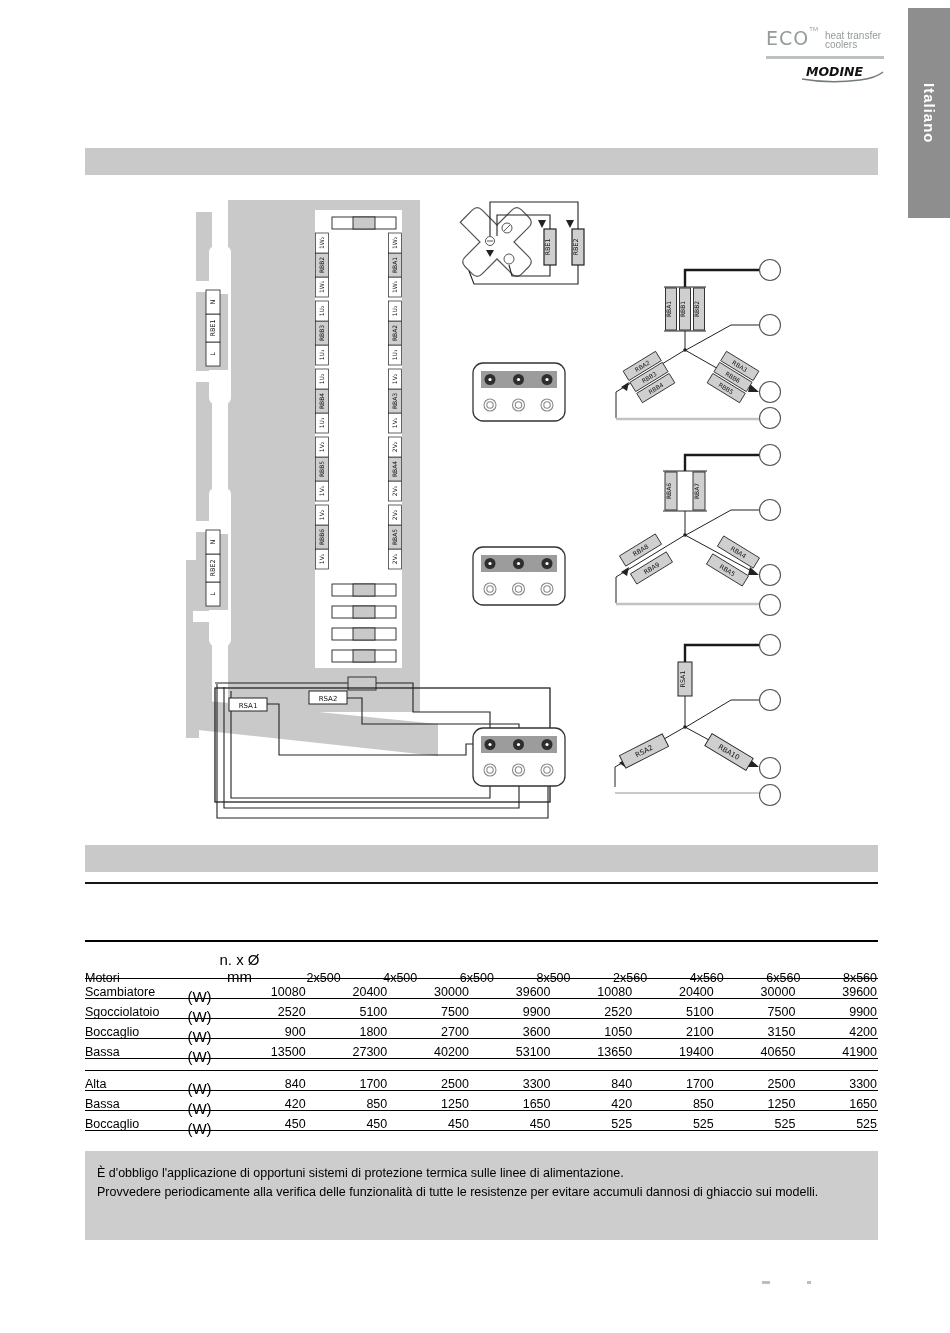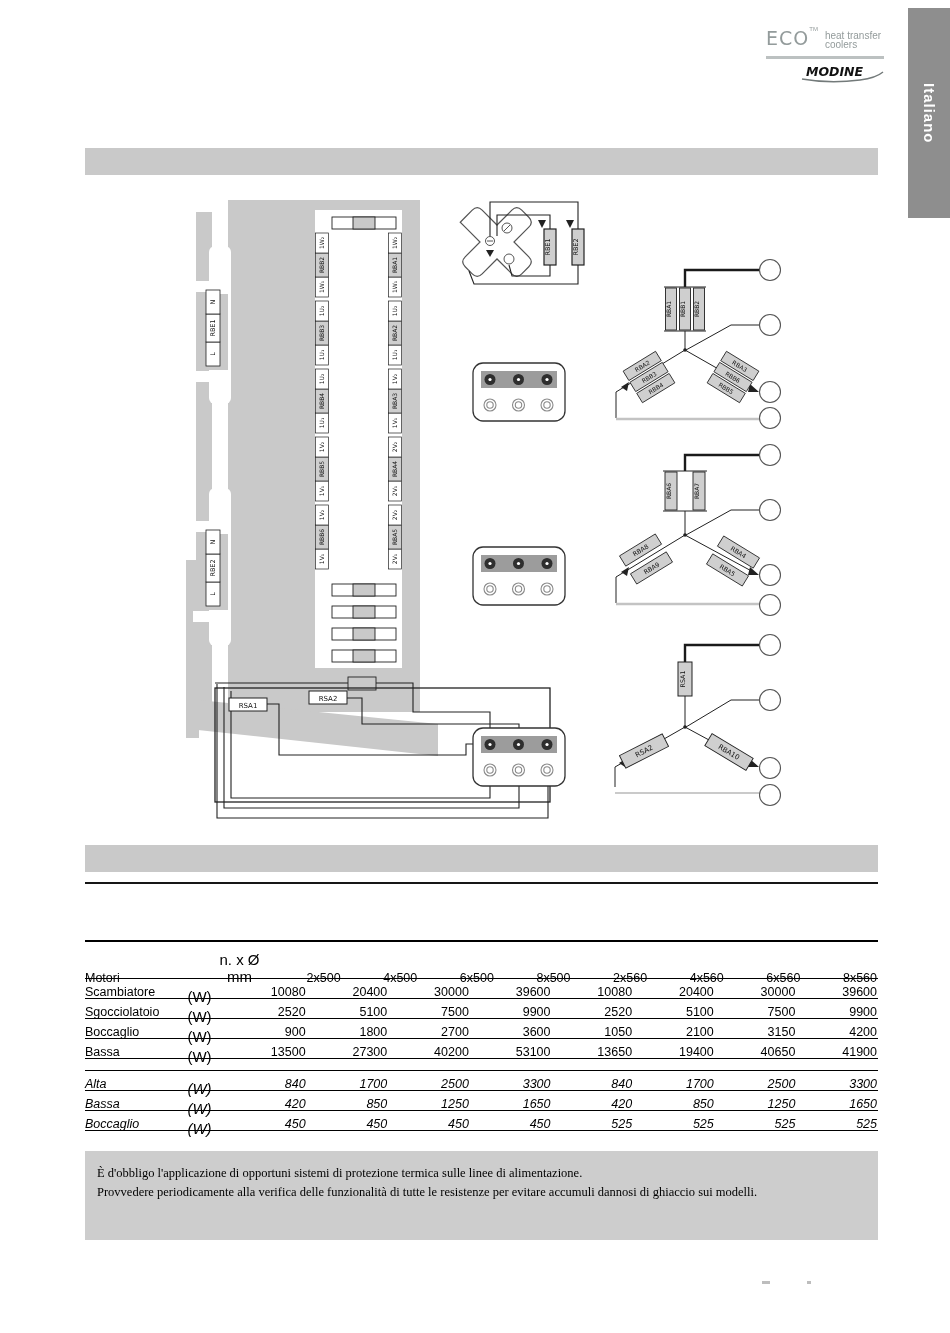--- a/index.html
+++ b/index.html
@@ -27,7 +27,7 @@
   svg text{font-family:"DejaVu Sans",sans-serif;fill:#111;}
   
   .tbl{position:absolute;left:85px;width:793px;font-size:12.5px;}
-  .t1{top:940px;} .t2{top:1070px;font-style:italic;}
+  .t1{top:940px;} .t2{top:1070px;}
   .trow{display:grid;grid-template-columns:89px 51px repeat(8,1fr);height:19px;
         align-items:center;border-bottom:1px solid #000;}
   .trow.hdr{height:33px;border-top:2px solid #000;align-items:end;padding-bottom:3px;gap:40px;}

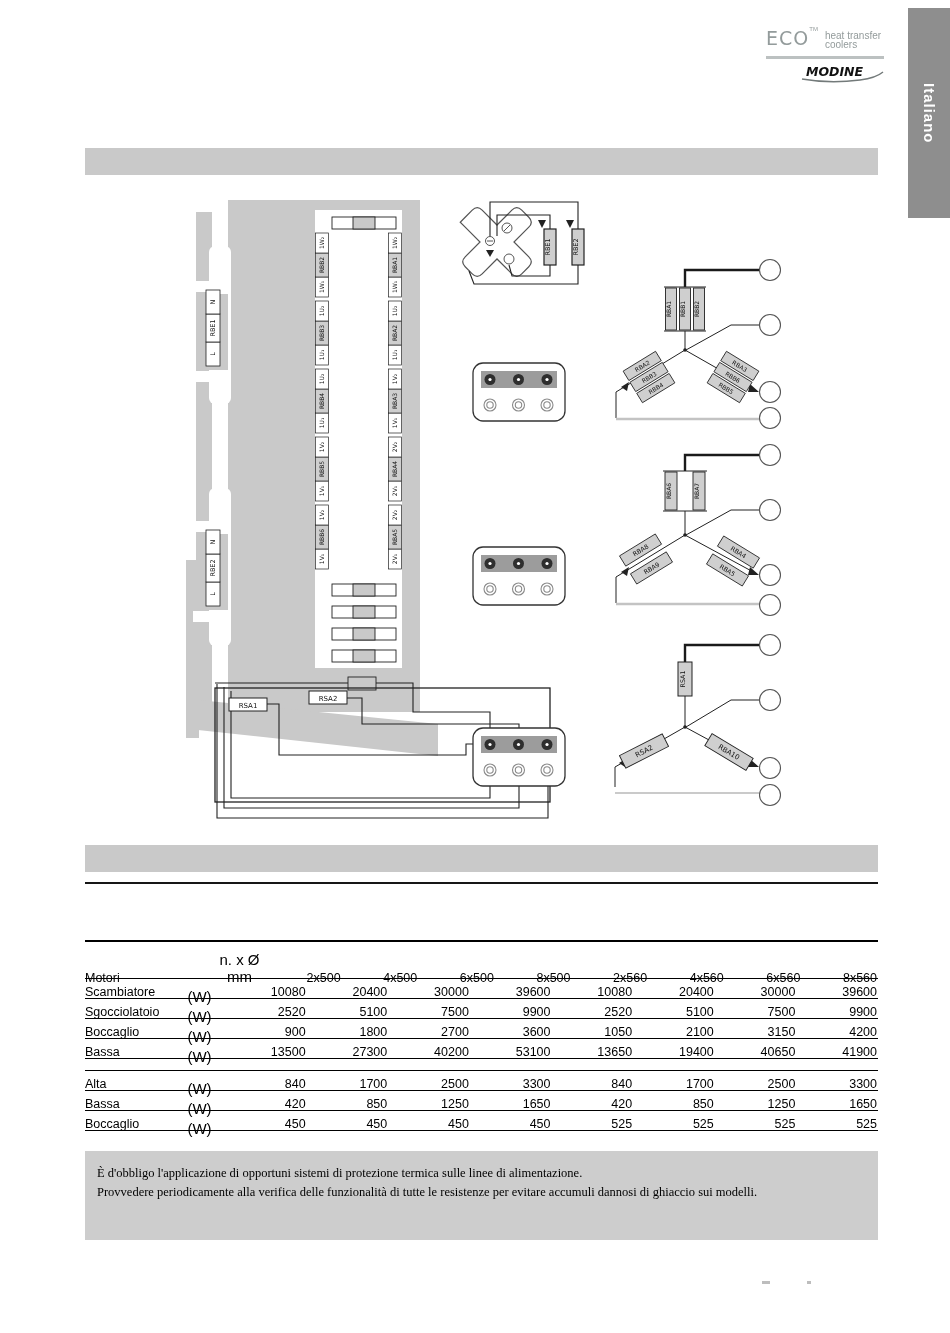--- a/index.html
+++ b/index.html
@@ -38,7 +38,7 @@
   
   .notebox{position:absolute;left:85px;top:1151px;width:793px;height:89px;background:#cdcdcd;
            box-sizing:border-box;padding:13px 12px;font-size:12.5px;line-height:19px;}
-  .notebox p{margin:0;font-family:Liberation Serif, serif;}
+  .notebox p{margin:0;}
   
   .speck{position:absolute;top:1281px;height:3px;background:#bdbdbd;}
   .sp1{left:762px;width:8px;} .sp2{left:807px;width:4px;}

